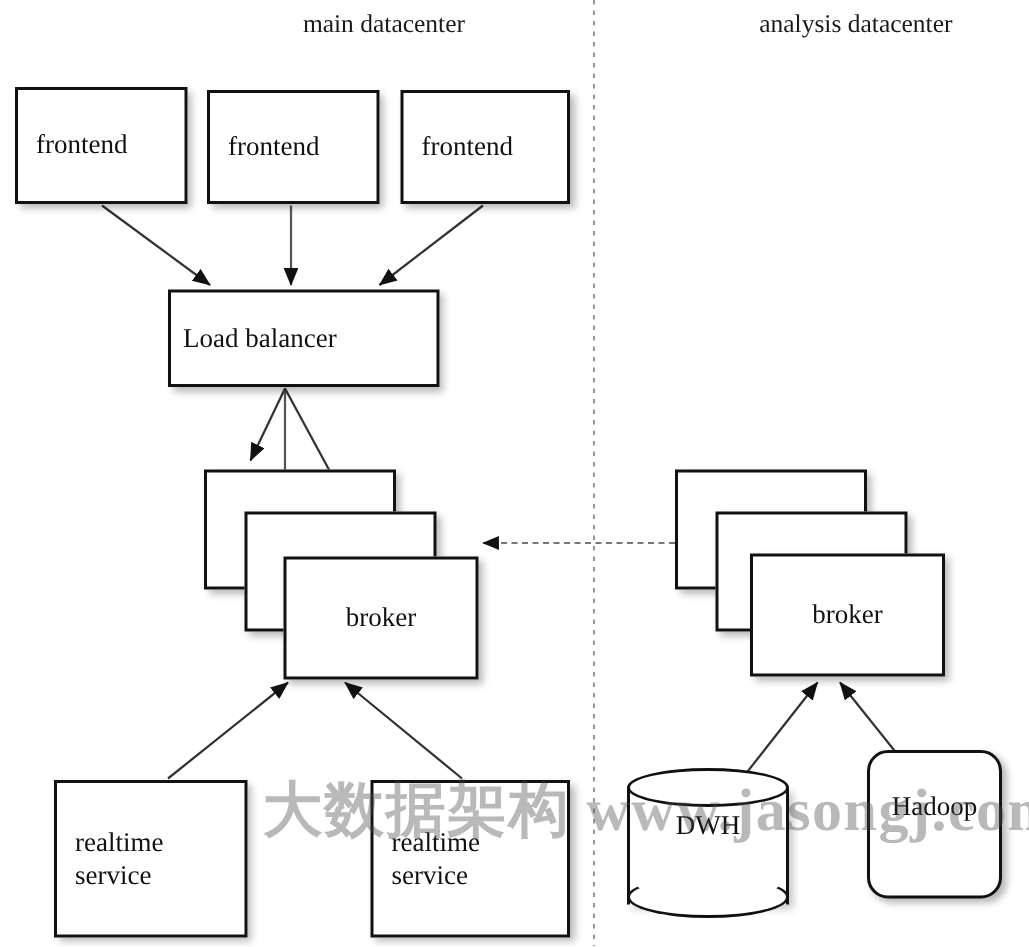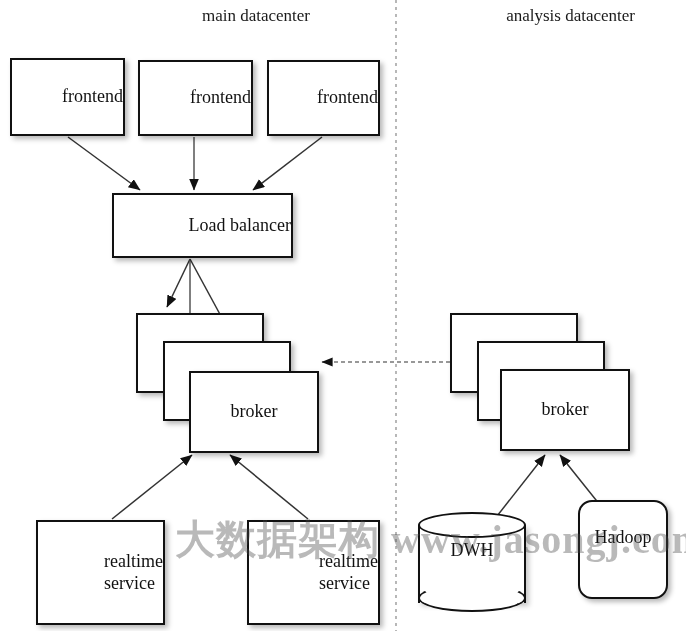--- a/index.html
+++ b/index.html
@@ -37,7 +37,7 @@
     box-shadow: 3px 3px 5px rgba(0,0,0,0.28);
     display: flex;
     align-items: center;
-    justify-content: flex-end;
+    justify-content: flex-start;
     font-family: "Liberation Serif", "DejaVu Serif", serif;
     font-size: 18px;
     color: #111111;

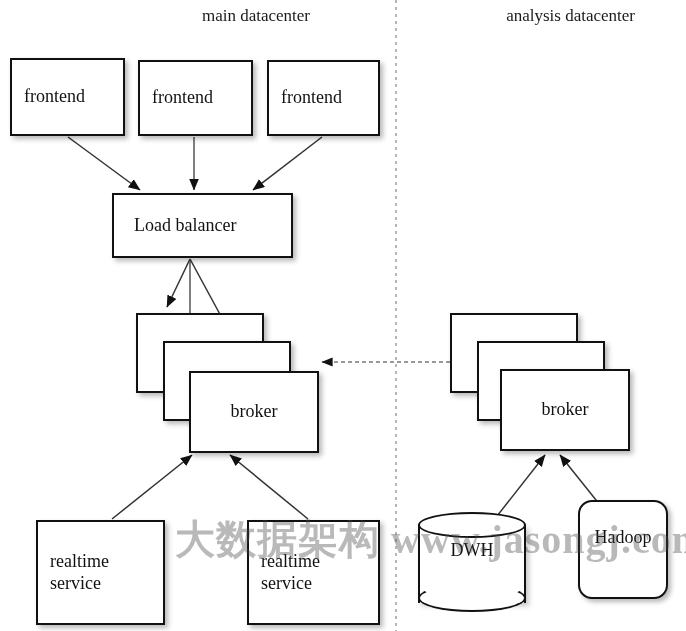--- a/index.html
+++ b/index.html
@@ -149,7 +149,7 @@
   </div>
 
   <div class="node" style="left:112px; top:193px; width:181px; height:65px;">
-    <span class="node-label" style="padding-left:20px;font-family:Liberation Serif, serif;">Load balancer</span>
+    <span class="node-label" style="padding-left:8px;font-family:Liberation Serif, serif;">Load balancer</span>
   </div>
 
   <div class="node blank" style="left:136px; top:313px; width:128px; height:80px; z-index:3;">

